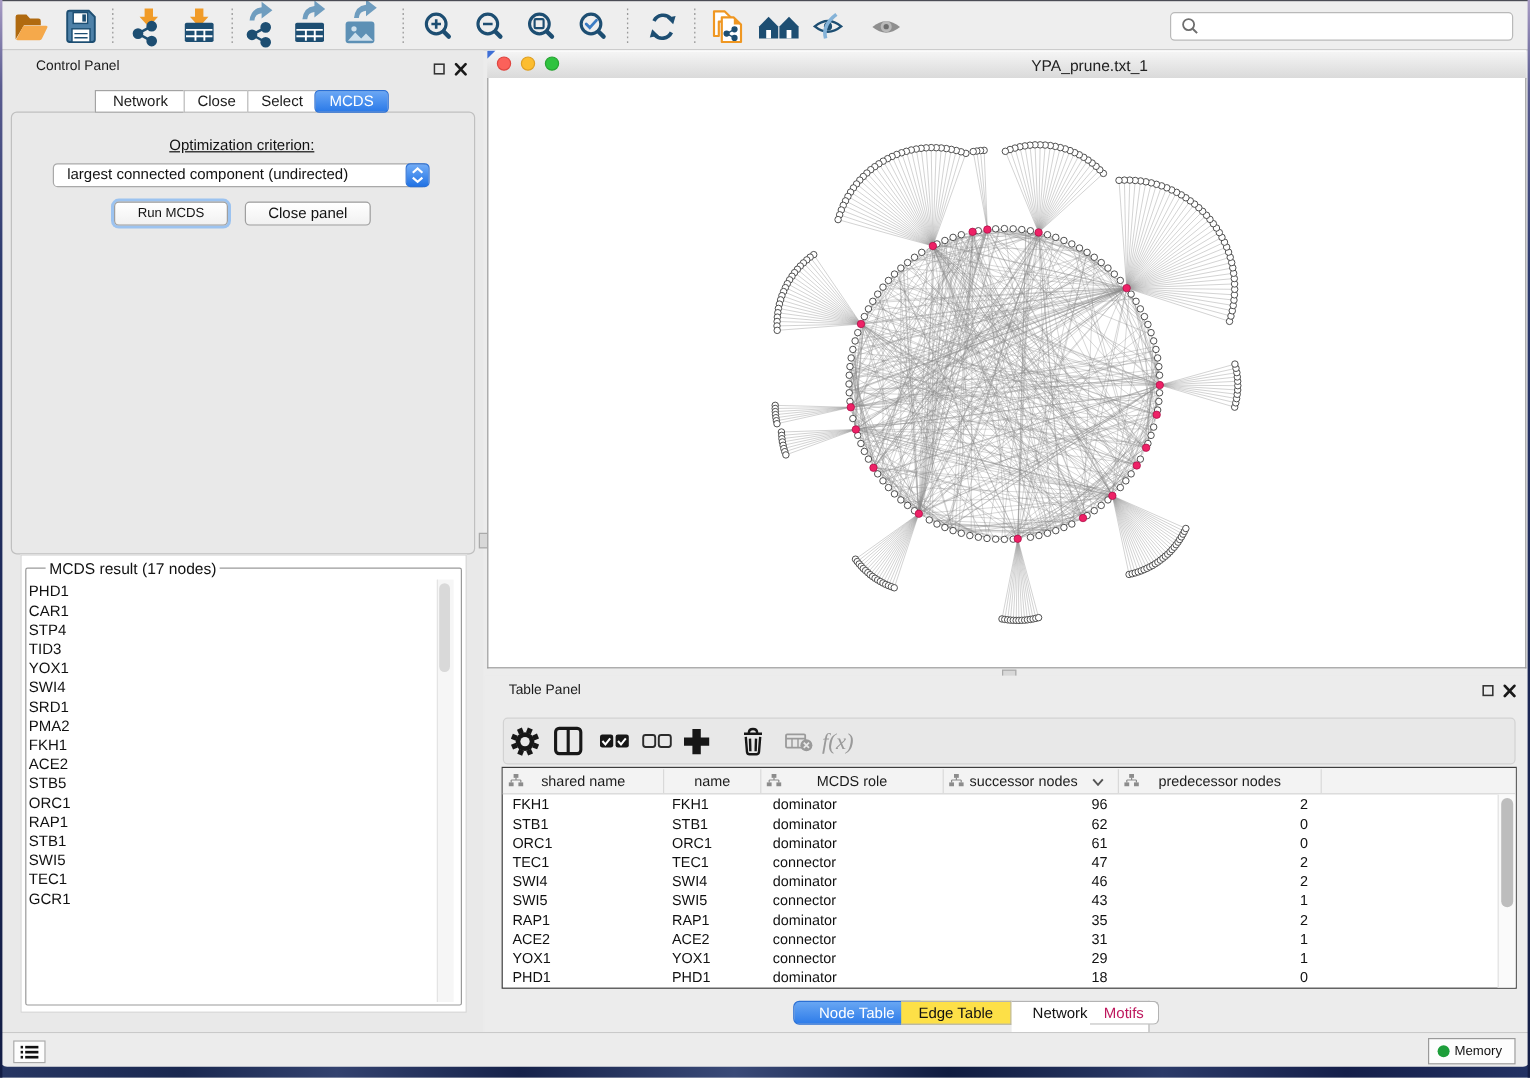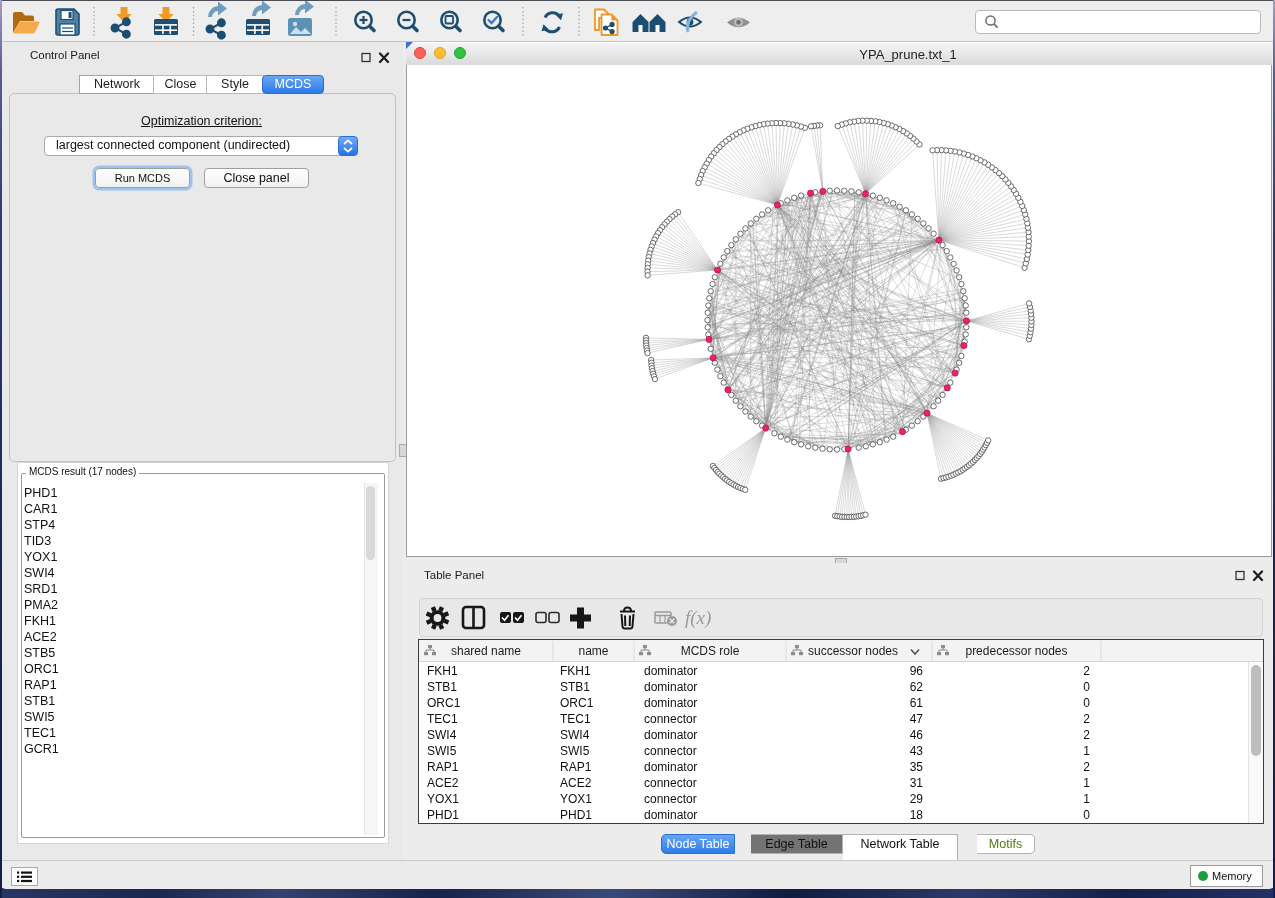--- a/index.html
+++ b/index.html
@@ -116,7 +116,7 @@
 <div class="abs" style="left:9px;top:93px;width:385px;height:367px;background:#e9e9e9;border:1px solid #c0c0c0;border-radius:5px;"></div>
 <div class="abs" style="left:79px;top:75px;width:74px;height:17px;background:#fff;border:1px solid #a3a3a3;font-size:12.5px;color:#1c1c1c;text-align:center;line-height:17px;">Network</div>
 <div class="abs" style="left:153px;top:75px;width:53px;height:17px;background:#fff;border:1px solid #b9b9b9;font-size:12.5px;color:#1c1c1c;text-align:center;line-height:17px;">Close</div>
-<div class="abs" style="left:206px;top:75px;width:56px;height:17px;background:#fff;border:1px solid #b9b9b9;font-size:12.5px;color:#1c1c1c;text-align:center;line-height:17px;">Style</div>
+<div class="abs" style="left:206px;top:75px;width:56px;height:17px;background:#fff;border:1px solid #b9b9b9;font-size:12.5px;color:#1c1c1c;text-align:center;line-height:17px;">Select</div>
 <div class="abs" style="left:262px;top:75px;width:60px;height:17px;background:linear-gradient(180deg,#6aa7f5,#2b7ae8);border:1px solid #2a6fd4;border-radius:4px;font-size:12.5px;color:#fff;text-align:center;line-height:17px;">MCDS</div>
 <div class="abs" style="left:9px;top:114px;width:385px;text-align:center;font-size:12.5px;color:#111;text-decoration:underline;">Optimization criterion:</div>
 <div class="abs" style="left:44px;top:136px;width:310px;height:18px;background:#fff;border:1px solid #a9a9a9;border-radius:4px;"></div>

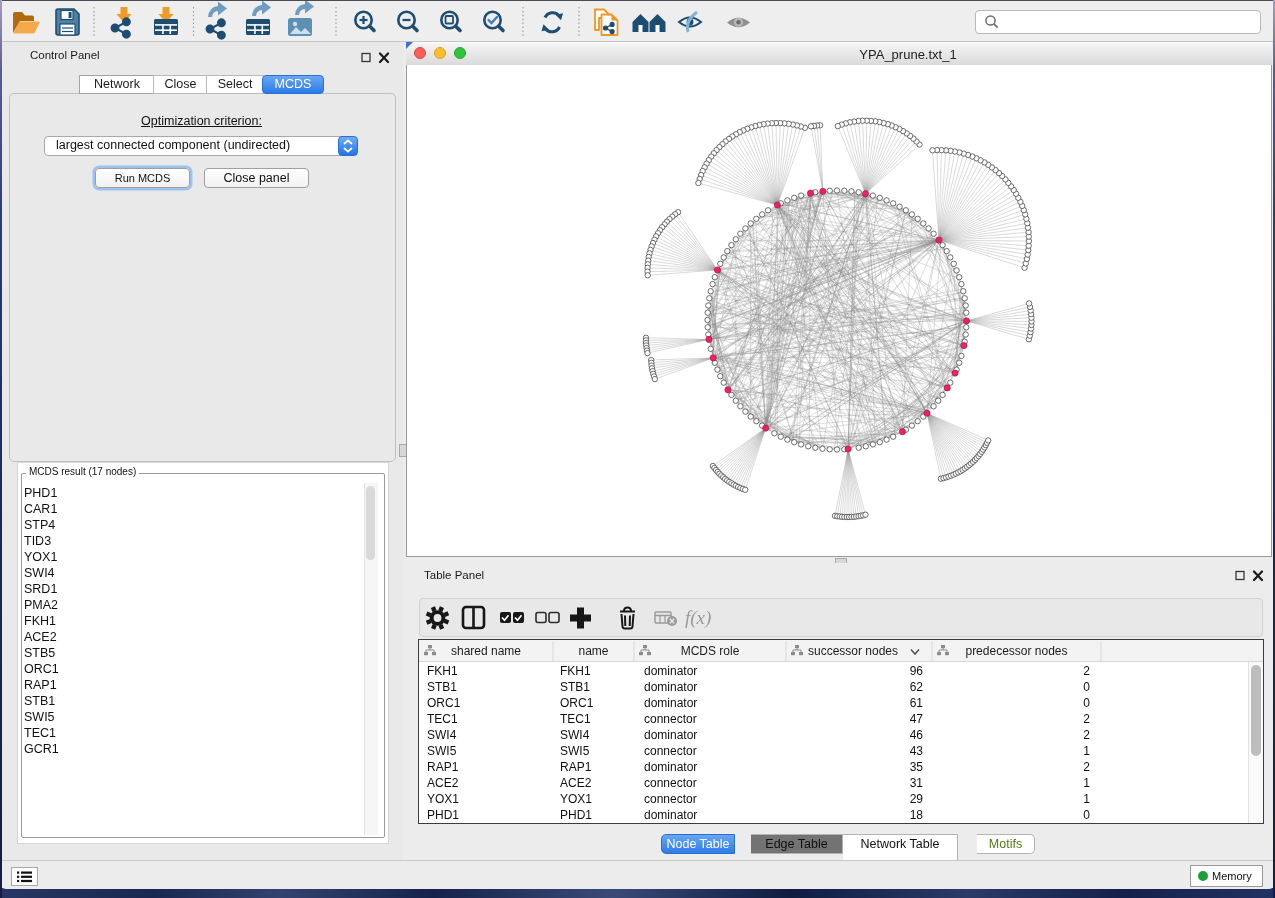--- a/index.html
+++ b/index.html
@@ -130,7 +130,7 @@
 <div class="abs" style="left:204px;top:168px;width:103px;height:18px;background:linear-gradient(180deg,#fff,#f1f1f1);border:1px solid #9f9f9f;border-radius:4px;font-size:12.5px;color:#111;text-align:center;line-height:18px;">Close panel</div>
 <div class="abs" style="left:17px;top:462px;width:370px;height:380px;background:#fff;border:1px solid #d5d5d5;"></div>
 <div class="abs" style="left:21px;top:473px;width:362px;height:363px;border:1px solid #9a9a9a;border-radius:2px;"></div>
-<div class="abs" style="left:26px;top:466px;background:#fff;font-size:10px;color:#111;padding:0 3px;">MCDS result (17 nodes)</div>
+<div class="abs" style="left:38px;top:466px;background:#fff;font-size:13px;color:#111;padding:0 3px;">MCDS result (17 nodes)</div>
 <div class="abs" style="left:24px;top:485px;font-size:12.5px;color:#111;line-height:16px;">PHD1<br>CAR1<br>STP4<br>TID3<br>YOX1<br>SWI4<br>SRD1<br>PMA2<br>FKH1<br>ACE2<br>STB5<br>ORC1<br>RAP1<br>STB1<br>SWI5<br>TEC1<br>GCR1</div>
 <div class="abs" style="left:364px;top:483px;width:13px;height:352px;background:#f6f6f6;border-left:1px solid #e4e4e4;"></div>
 <div class="abs" style="left:366px;top:486px;width:9px;height:74px;background:#d9d9d9;border-radius:5px;"></div>

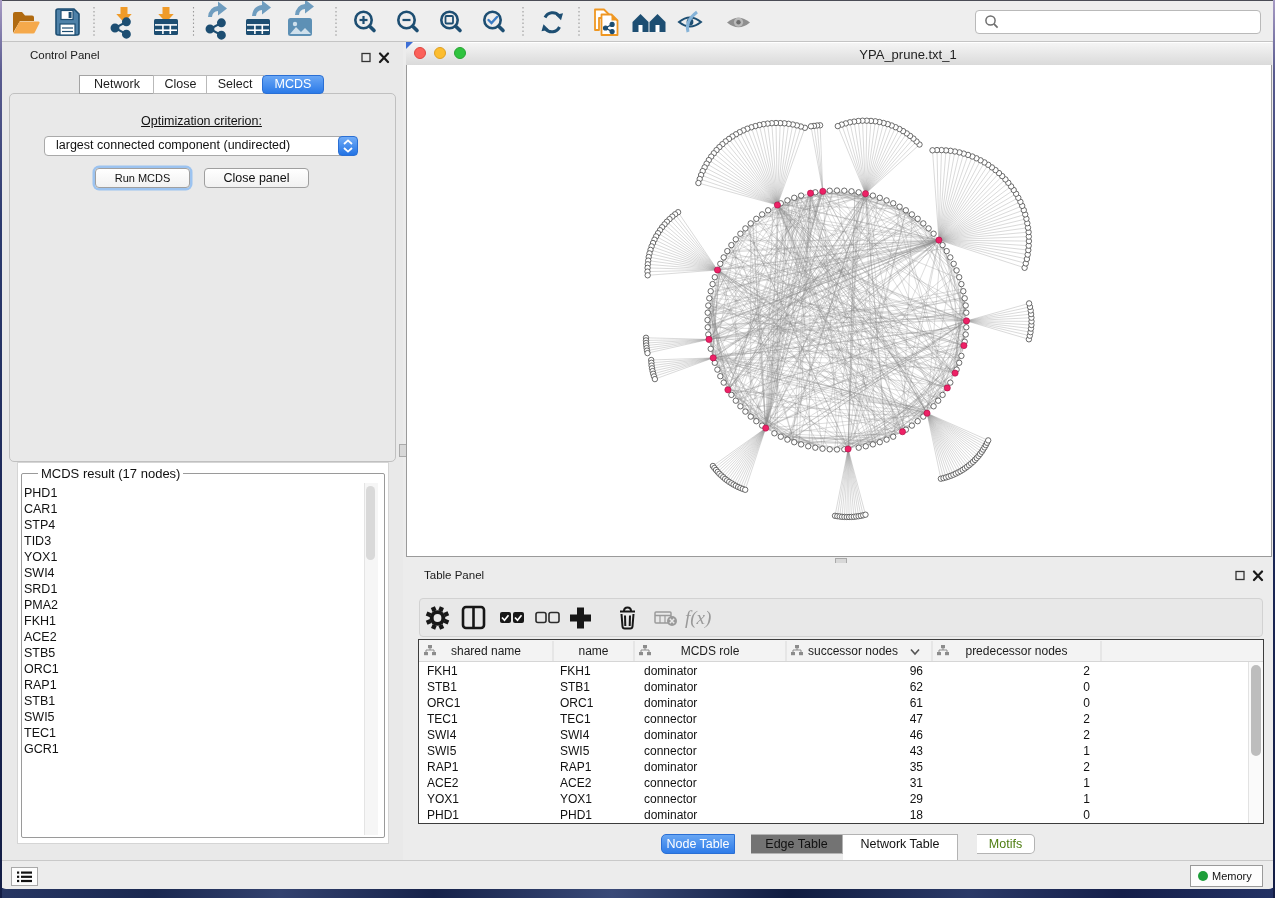--- a/index.html
+++ b/index.html
@@ -1281,7 +1281,7 @@
   </svg>
 <div class="abs" style="left:1248px;top:662px;width:15px;height:161px;background:#fafafa;border-left:1px solid #e2e2e2;box-sizing:border-box;"></div>
 <div class="abs" style="left:1251px;top:665px;width:10px;height:91px;background:#bdbdbd;border-radius:5px;"></div>
-<div class="abs" style="left:661px;top:834px;width:74px;height:20px;box-sizing:border-box;font-size:12.5px;text-align:center;line-height:19px;background:linear-gradient(180deg,#68a6f3,#2e7ce9);color:#fff;border:1px solid #2a6fd4;border-radius:5px 0 0 5px;">Node Table</div>
+<div class="abs" style="left:661px;top:834px;width:106px;height:20px;box-sizing:border-box;font-size:12.5px;text-align:center;line-height:19px;background:linear-gradient(180deg,#68a6f3,#2e7ce9);color:#fff;border:1px solid #2a6fd4;border-radius:5px 0 0 5px;">Node Table</div>
 <div class="abs" style="left:751px;top:834px;width:92px;height:20px;box-sizing:border-box;font-size:12.5px;text-align:center;line-height:19px;background:#737373;color:#111;border:1px solid #b3b3b3;border-left:none;">Edge Table</div>
 <div class="abs" style="left:843px;top:834px;width:115px;height:32px;box-sizing:border-box;font-size:12.5px;text-align:center;line-height:19px;background:#fff;color:#111;border:1px solid #b3b3b3;border-left:none;">Network Table</div>
 <div class="abs" style="left:977px;top:834px;width:58px;height:20px;box-sizing:border-box;font-size:12.5px;text-align:center;line-height:19px;background:#fff;color:#4d7c0f;border:1px solid #b3b3b3;border-left:none;border-radius:0 5px 5px 0;">Motifs</div>

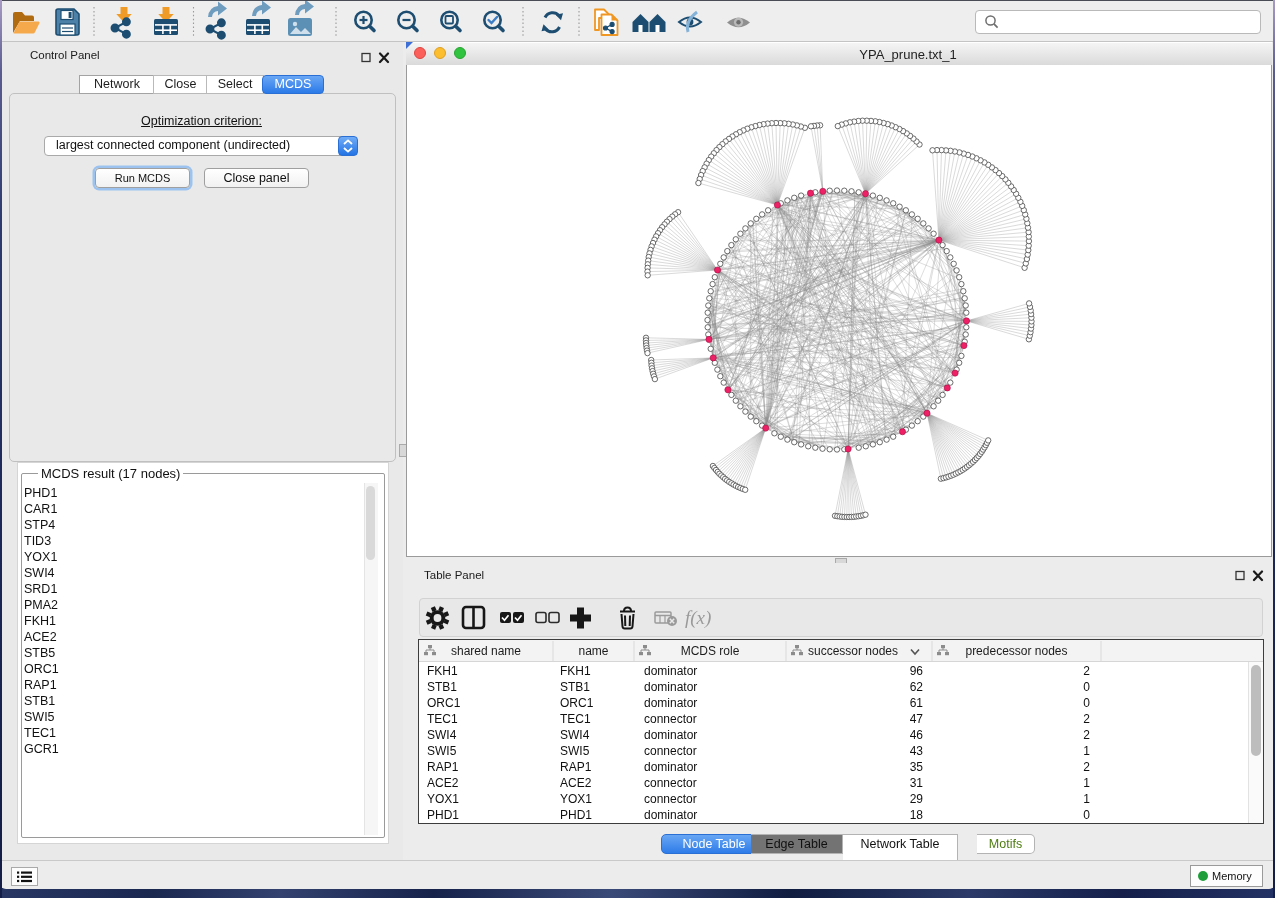--- a/index.html
+++ b/index.html
@@ -1282,7 +1282,7 @@
 <div class="abs" style="left:1248px;top:662px;width:15px;height:161px;background:#fafafa;border-left:1px solid #e2e2e2;box-sizing:border-box;"></div>
 <div class="abs" style="left:1251px;top:665px;width:10px;height:91px;background:#bdbdbd;border-radius:5px;"></div>
 <div class="abs" style="left:661px;top:834px;width:106px;height:20px;box-sizing:border-box;font-size:12.5px;text-align:center;line-height:19px;background:linear-gradient(180deg,#68a6f3,#2e7ce9);color:#fff;border:1px solid #2a6fd4;border-radius:5px 0 0 5px;">Node Table</div>
-<div class="abs" style="left:751px;top:834px;width:92px;height:20px;box-sizing:border-box;font-size:12.5px;text-align:center;line-height:19px;background:#737373;color:#111;border:1px solid #b3b3b3;border-left:none;">Edge Table</div>
+<div class="abs" style="left:751px;top:834px;width:92px;height:20px;box-sizing:border-box;font-size:12.5px;text-align:center;line-height:19px;background:#fde047;color:#111;border:1px solid #b3b3b3;border-left:none;">Edge Table</div>
 <div class="abs" style="left:843px;top:834px;width:115px;height:32px;box-sizing:border-box;font-size:12.5px;text-align:center;line-height:19px;background:#fff;color:#111;border:1px solid #b3b3b3;border-left:none;">Network Table</div>
 <div class="abs" style="left:977px;top:834px;width:58px;height:20px;box-sizing:border-box;font-size:12.5px;text-align:center;line-height:19px;background:#fff;color:#4d7c0f;border:1px solid #b3b3b3;border-left:none;border-radius:0 5px 5px 0;">Motifs</div>
 <div class="abs" style="left:0;top:875px;width:1275px;height:23px;background:linear-gradient(90deg,#273663 0%,#1a2850 12%,#33426f 22%,#16224a 34%,#3a4a78 48%,#101c40 62%,#2b3a68 76%,#151f4a 88%,#233264 100%);"></div>

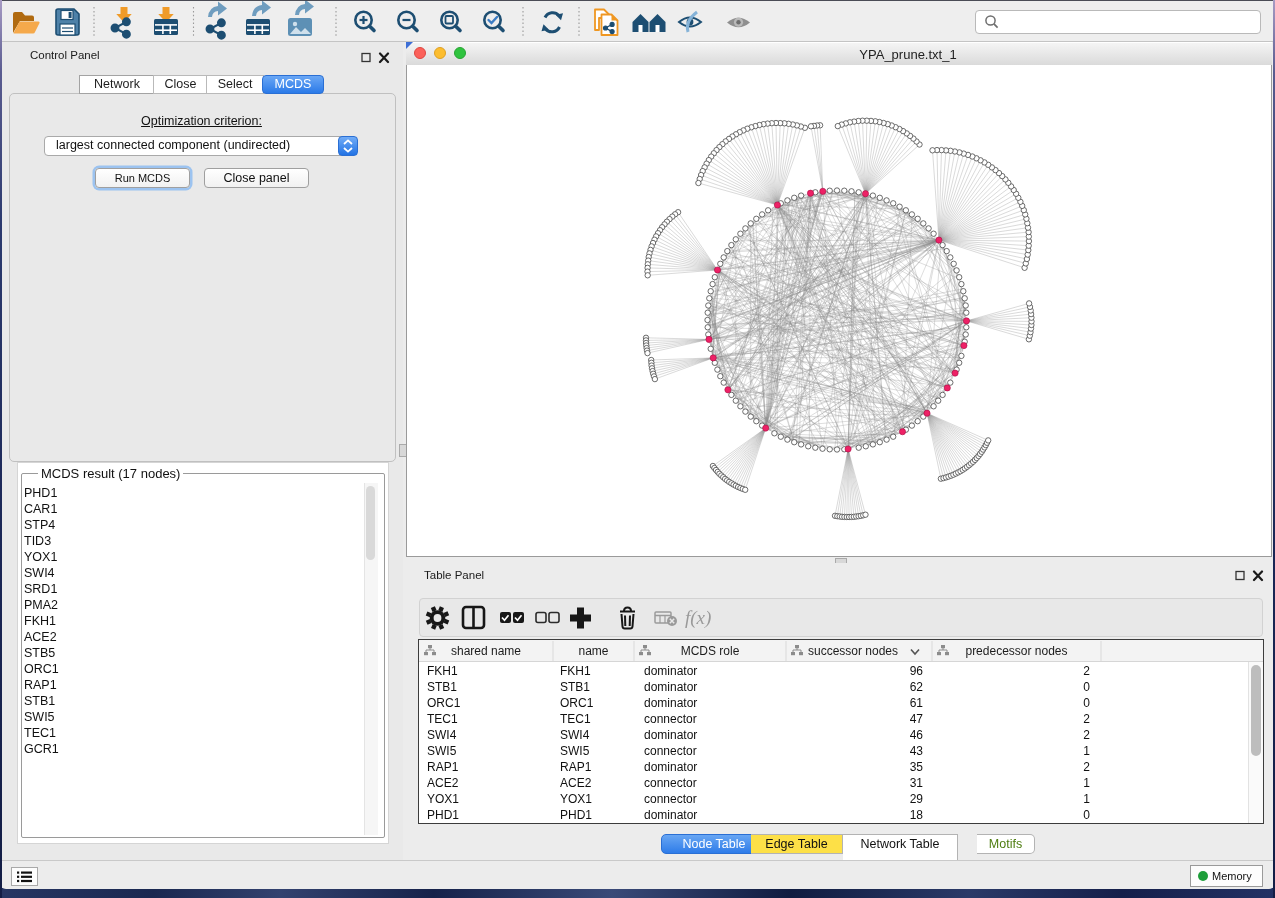--- a/index.html
+++ b/index.html
@@ -1284,7 +1284,7 @@
 <div class="abs" style="left:661px;top:834px;width:106px;height:20px;box-sizing:border-box;font-size:12.5px;text-align:center;line-height:19px;background:linear-gradient(180deg,#68a6f3,#2e7ce9);color:#fff;border:1px solid #2a6fd4;border-radius:5px 0 0 5px;">Node Table</div>
 <div class="abs" style="left:751px;top:834px;width:92px;height:20px;box-sizing:border-box;font-size:12.5px;text-align:center;line-height:19px;background:#fde047;color:#111;border:1px solid #b3b3b3;border-left:none;">Edge Table</div>
 <div class="abs" style="left:843px;top:834px;width:115px;height:32px;box-sizing:border-box;font-size:12.5px;text-align:center;line-height:19px;background:#fff;color:#111;border:1px solid #b3b3b3;border-left:none;">Network Table</div>
-<div class="abs" style="left:977px;top:834px;width:58px;height:20px;box-sizing:border-box;font-size:12.5px;text-align:center;line-height:19px;background:#fff;color:#4d7c0f;border:1px solid #b3b3b3;border-left:none;border-radius:0 5px 5px 0;">Motifs</div>
+<div class="abs" style="left:908px;top:834px;width:58px;height:20px;box-sizing:border-box;font-size:12.5px;text-align:center;line-height:19px;background:#fff;color:#be185d;border:1px solid #b3b3b3;border-left:none;border-radius:0 5px 5px 0;">Motifs</div>
 <div class="abs" style="left:0;top:875px;width:1275px;height:23px;background:linear-gradient(90deg,#273663 0%,#1a2850 12%,#33426f 22%,#16224a 34%,#3a4a78 48%,#101c40 62%,#2b3a68 76%,#151f4a 88%,#233264 100%);"></div>
 <div class="abs" style="left:0;top:860px;width:1275px;height:28px;background:#ececec;border-top:1px solid #c9c9c9;border-radius:0 0 6px 6px;"></div>
 <div class="abs" style="left:11px;top:867px;width:27px;height:19px;background:#fdfdfd;border:1px solid #a9a9a9;box-sizing:border-box;"></div>

